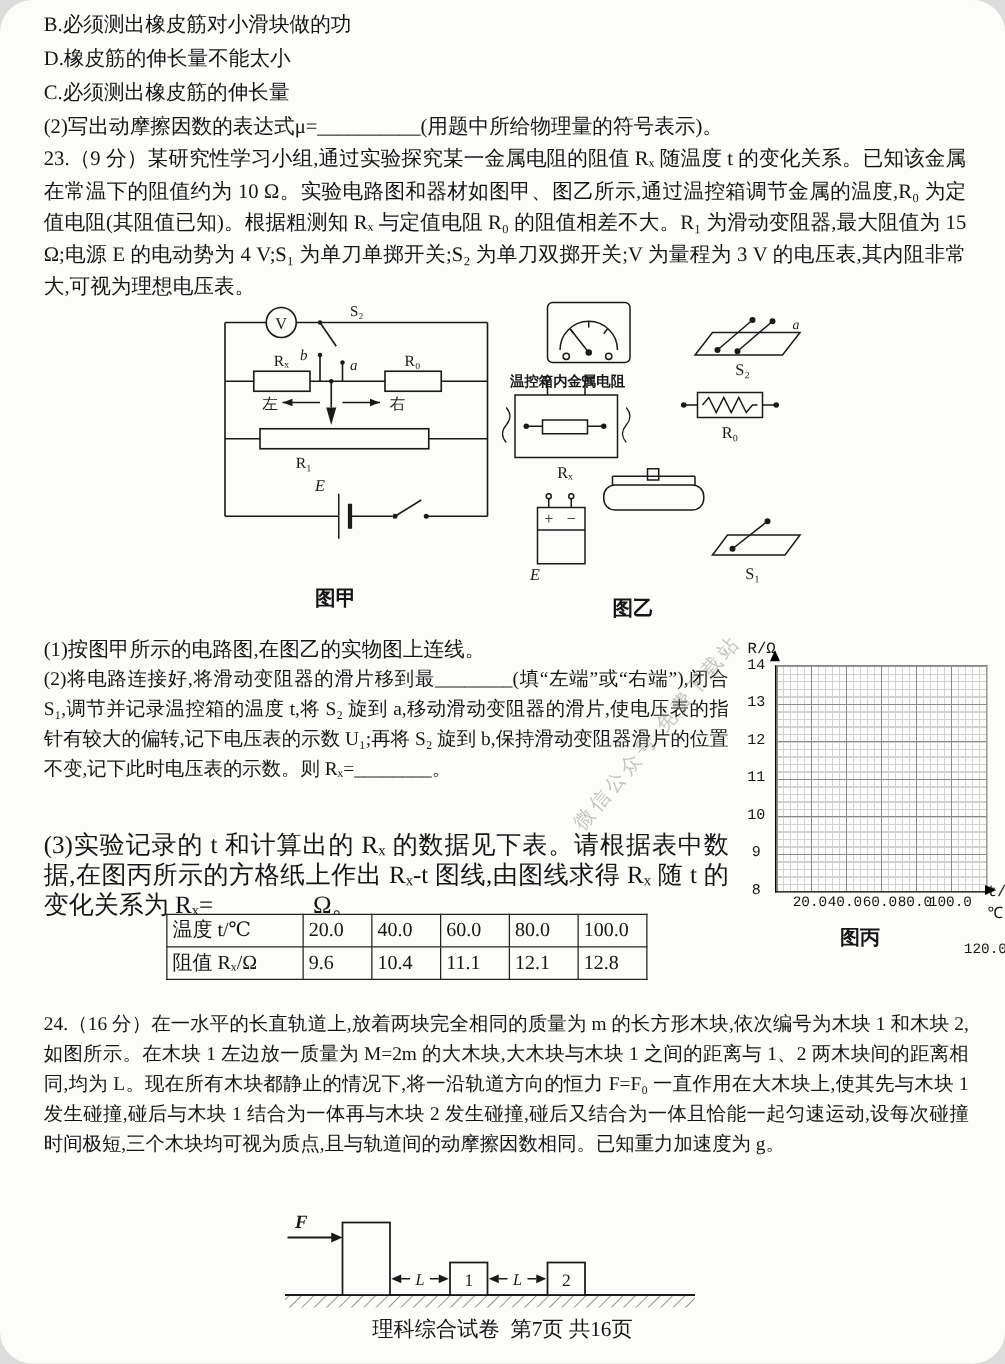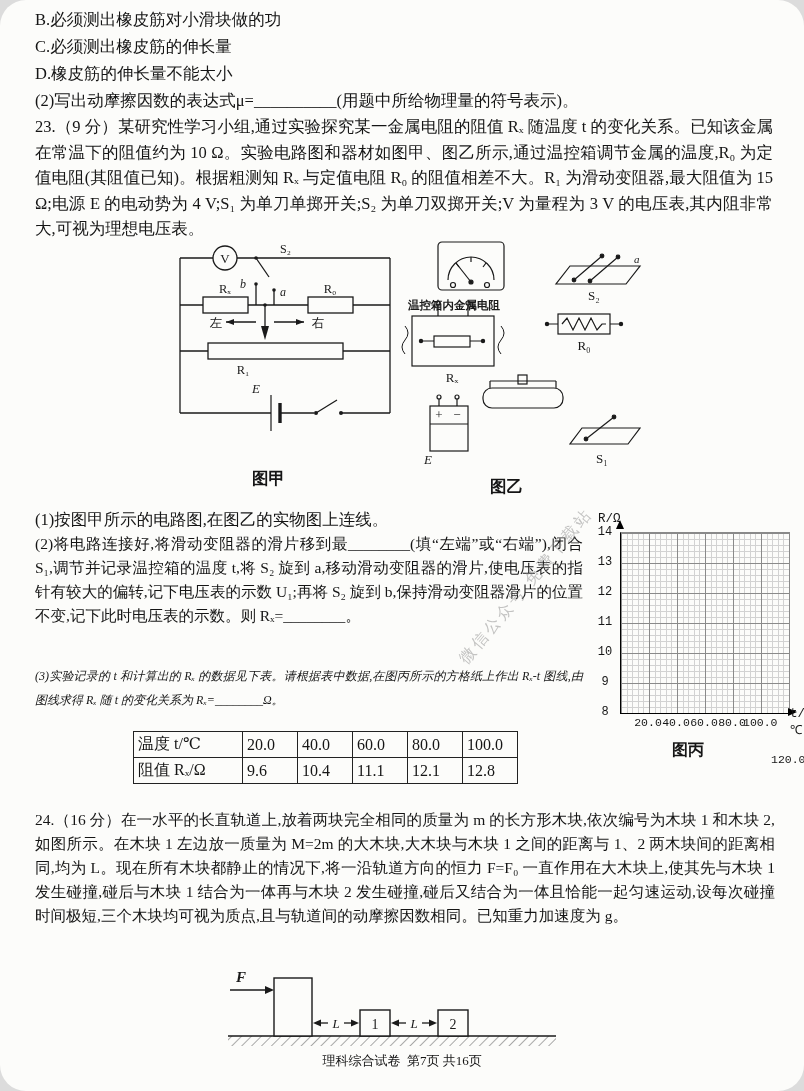--- a/index.html
+++ b/index.html
@@ -52,8 +52,8 @@
 
   <div class="txt" style="left:35px;top:6px;width:740px;">
     <div>B.必须测出橡皮筋对小滑块做的功</div>
+    <div>D.橡皮筋的伸长量不能太小</div>
     <div>C.必须测出橡皮筋的伸长量</div>
-    <div>D.橡皮筋的伸长量不能太小</div>
     <div>(2)写出动摩擦因数的表达式μ=__________(用题中所给物理量的符号表示)。</div>
   </div>
 

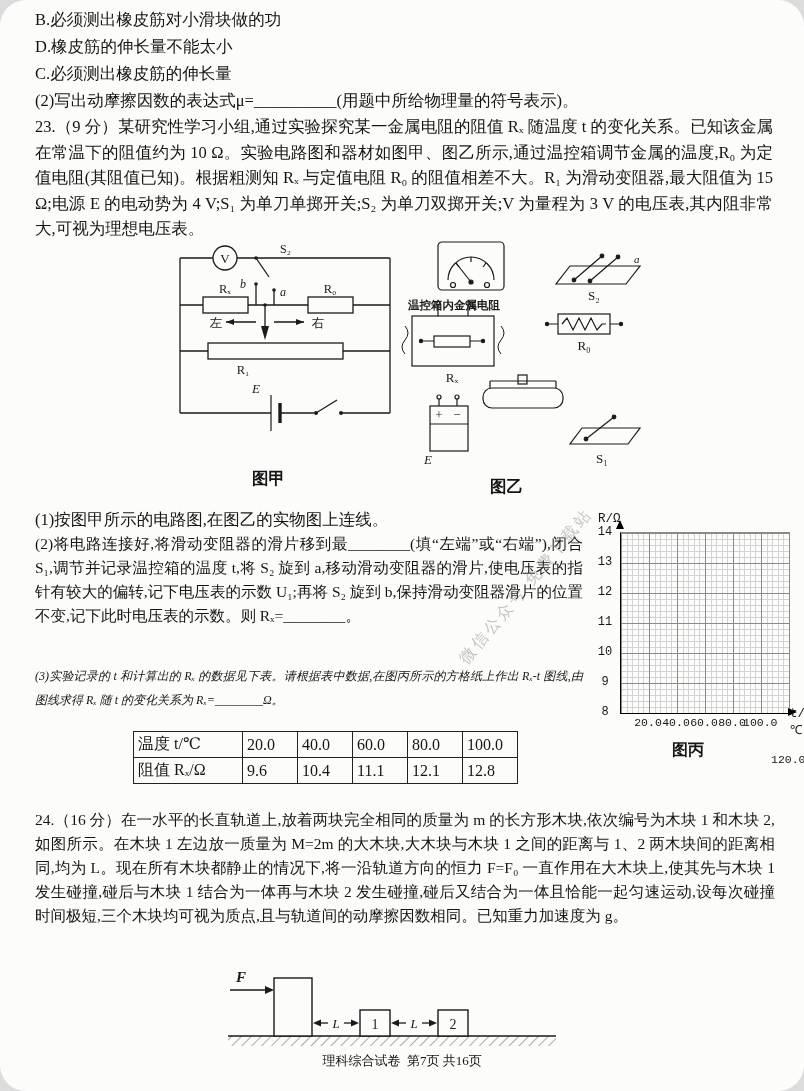--- a/index.html
+++ b/index.html
@@ -177,7 +177,7 @@
 
   <div class="txt" style="left:35px;top:506px;width:740px;">(1)按图甲所示的电路图,在图乙的实物图上连线。</div>
   <div class="txt just" style="left:35px;top:532px;width:548px;font-size:15.5px;line-height:24px;">(2)将电路连接好,将滑动变阻器的滑片移到最________(填“左端”或“右端”),闭合 S₁,调节并记录温控箱的温度 t,将 S₂ 旋到 a,移动滑动变阻器的滑片,使电压表的指针有较大的偏转,记下电压表的示数 U₁;再将 S₂ 旋到 b,保持滑动变阻器滑片的位置不变,记下此时电压表的示数。则 Rₓ=________。</div>
-  <div class="txt just" style="left:35px;top:664px;width:548px;font-size:12px;line-height:24px;font-style:italic;">(3)实验记录的 t 和计算出的 Rₓ 的数据见下表。请根据表中数据,在图丙所示的方格纸上作出 Rₓ-t 图线,由图线求得 Rₓ 随 t 的变化关系为 Rₓ=________Ω。</div>
+  <div class="txt just" style="left:35px;top:664px;width:548px;font-size:20px;line-height:24px;">(3)实验记录的 t 和计算出的 Rₓ 的数据见下表。请根据表中数据,在图丙所示的方格纸上作出 Rₓ-t 图线,由图线求得 Rₓ 随 t 的变化关系为 Rₓ=________Ω。</div>
 
   <div class="chart">
     <span class="ylab">R/Ω</span>

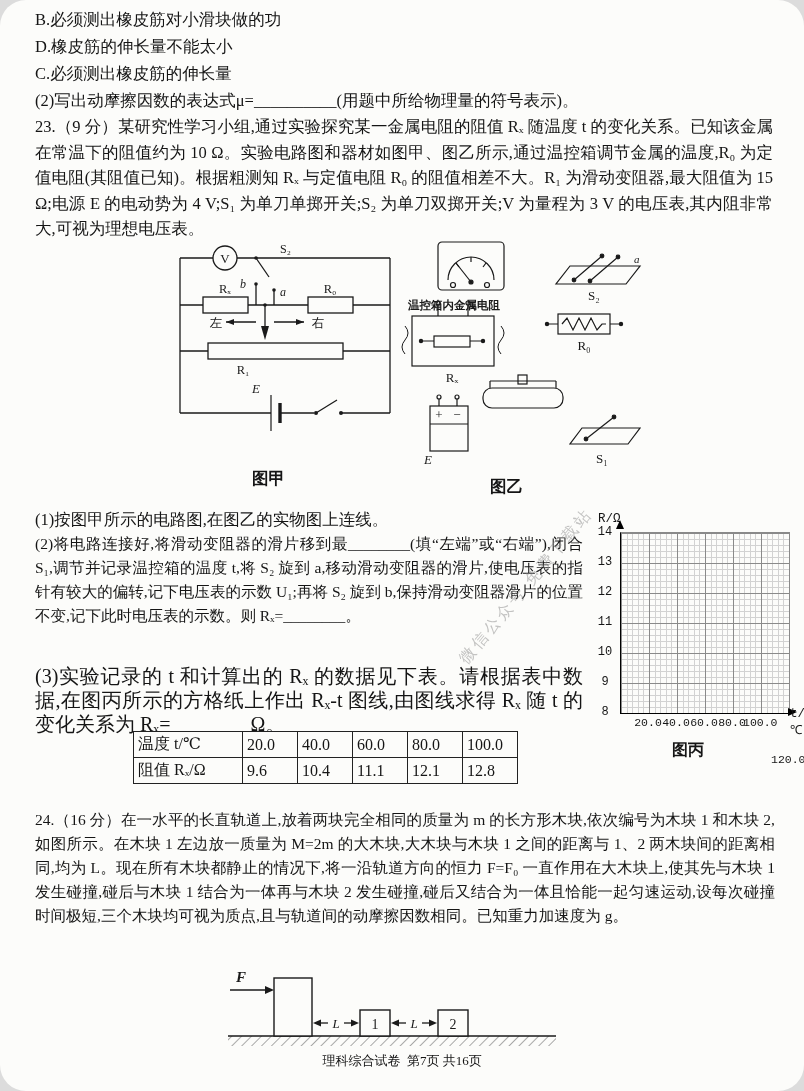--- a/index.html
+++ b/index.html
@@ -37,7 +37,7 @@
   table.vals td.v{width:46px;}
 
   
-  .footer{position:absolute;left:0;top:1052px;width:100%;text-align:center;font-size:13px;white-space:pre;}
+  .footer{position:absolute;left:0;top:1052px;width:100%;text-align:center;font-size:17px;white-space:pre;}
   .badge{position:absolute;left:640px;top:1046px;height:40px;padding:0 14px 0 10px;border-radius:5px;
     background:#191919;display:flex;align-items:center;gap:9px;
     font-family:"Liberation Sans","DejaVu Sans",sans-serif;}

